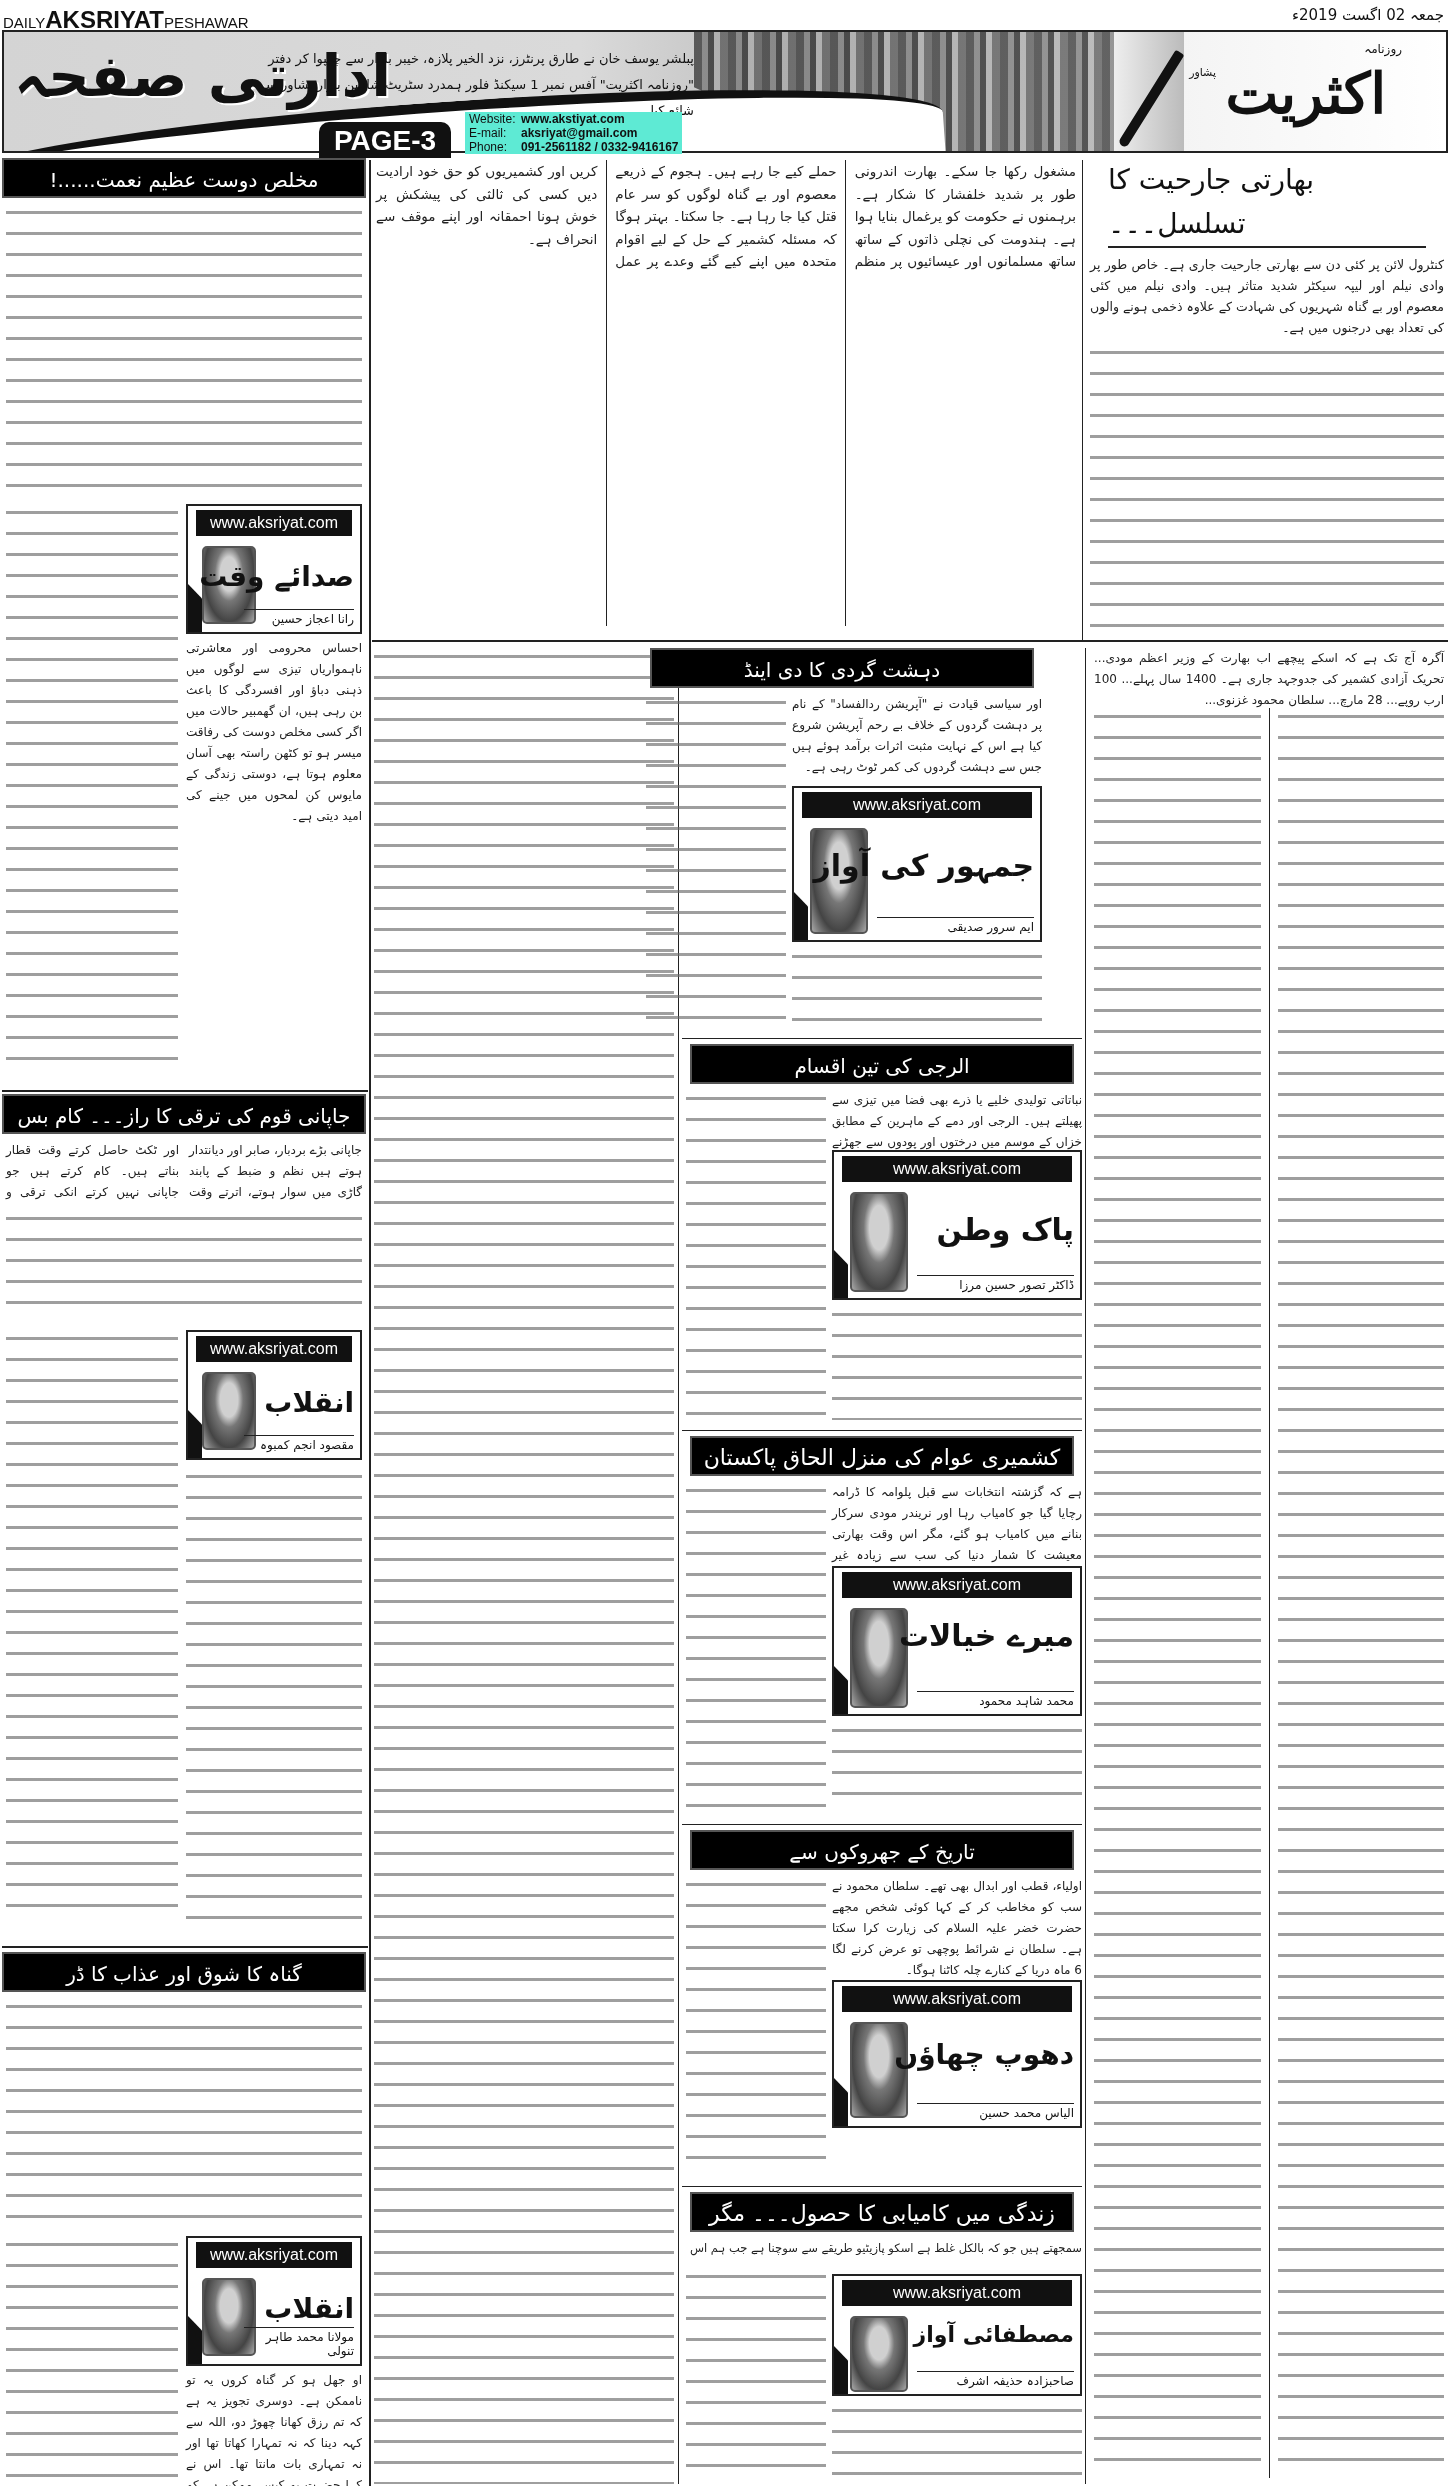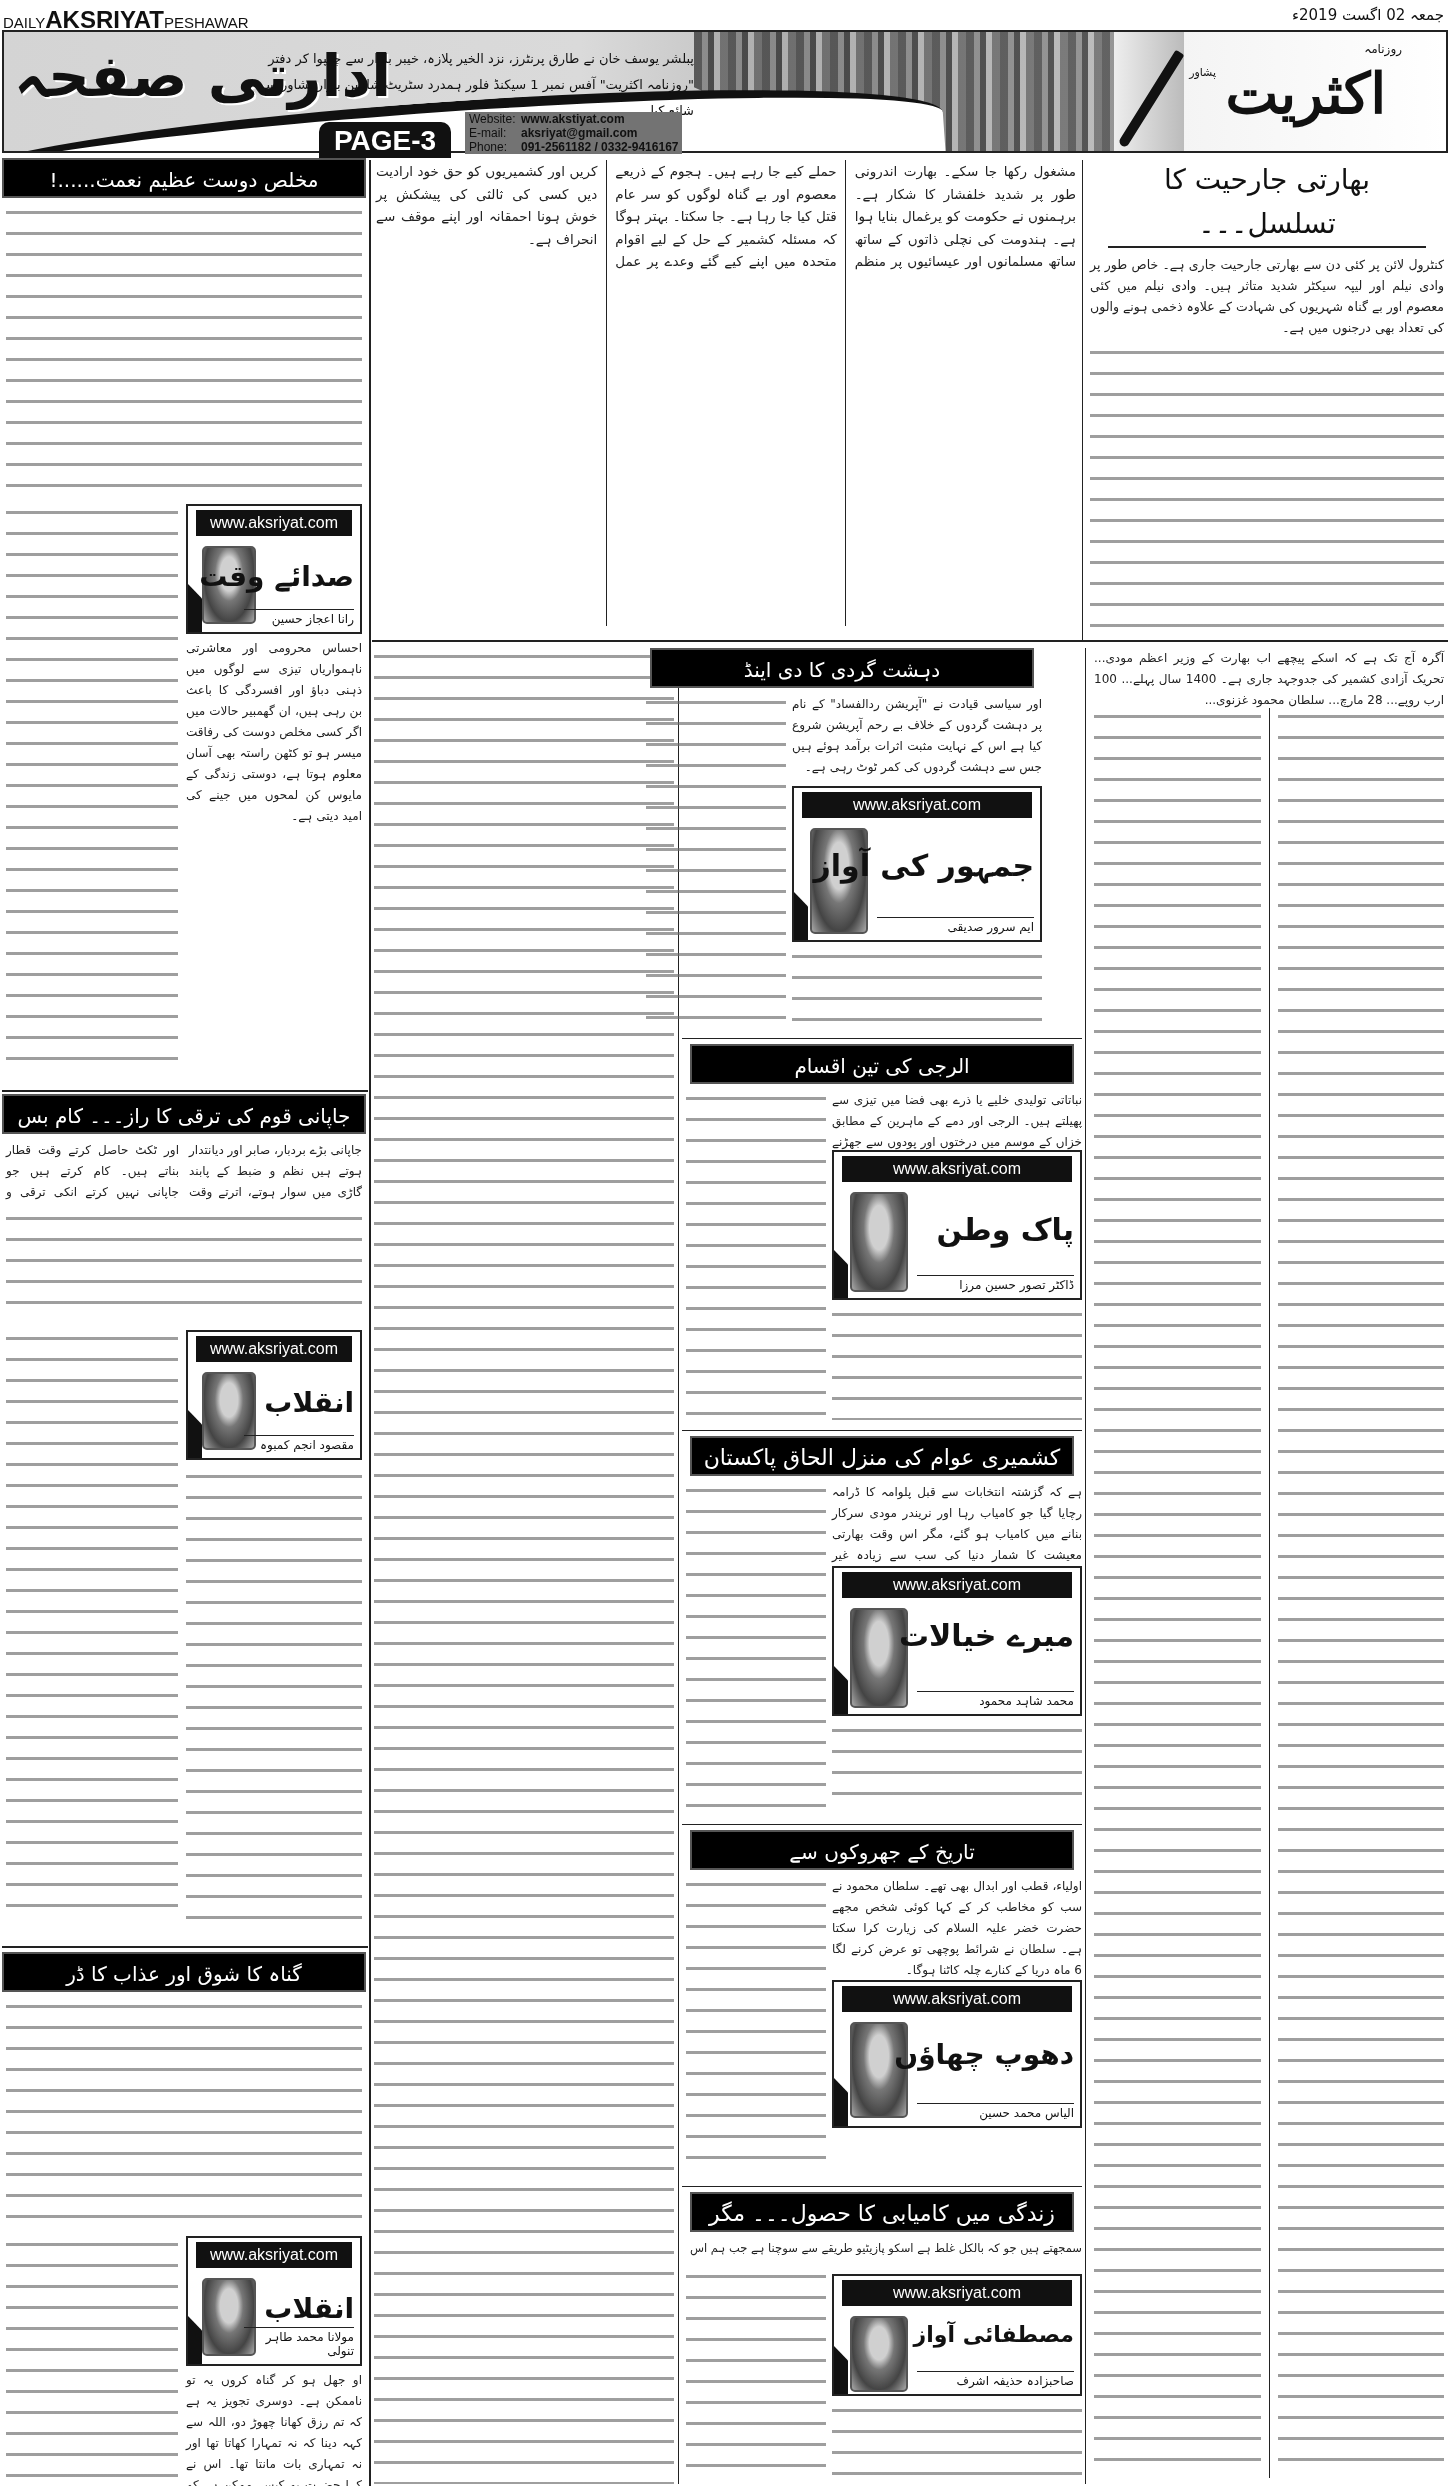--- a/index.html
+++ b/index.html
@@ -26,7 +26,7 @@
   .pen { position: absolute; right: 290px; top: 12px; width: 10px; height: 110px; background: #111; transform: rotate(32deg); border-radius: 4px 4px 8px 8px; }
 
   .page-badge { position: absolute; left: 319px; top: 122px; width: 132px; height: 36px; background: #111; color: #fff; border-radius: 10px 10px 0 0; font-family: "Liberation Sans", sans-serif; font-weight: bold; font-size: 28px; text-align: center; line-height: 38px; }
-  .contact { position: absolute; left: 465px; top: 112px; font-family: "Liberation Sans", sans-serif; font-size: 12px; line-height: 14px; background: #737373; padding: 0 4px; }
+  .contact { position: absolute; left: 465px; top: 112px; font-family: "Liberation Sans", sans-serif; font-size: 12px; line-height: 14px; background: #5eead4; padding: 0 4px; }
   .contact .row span.k { display: inline-block; width: 52px; }
   .contact .row span.v { font-weight: bold; }
 

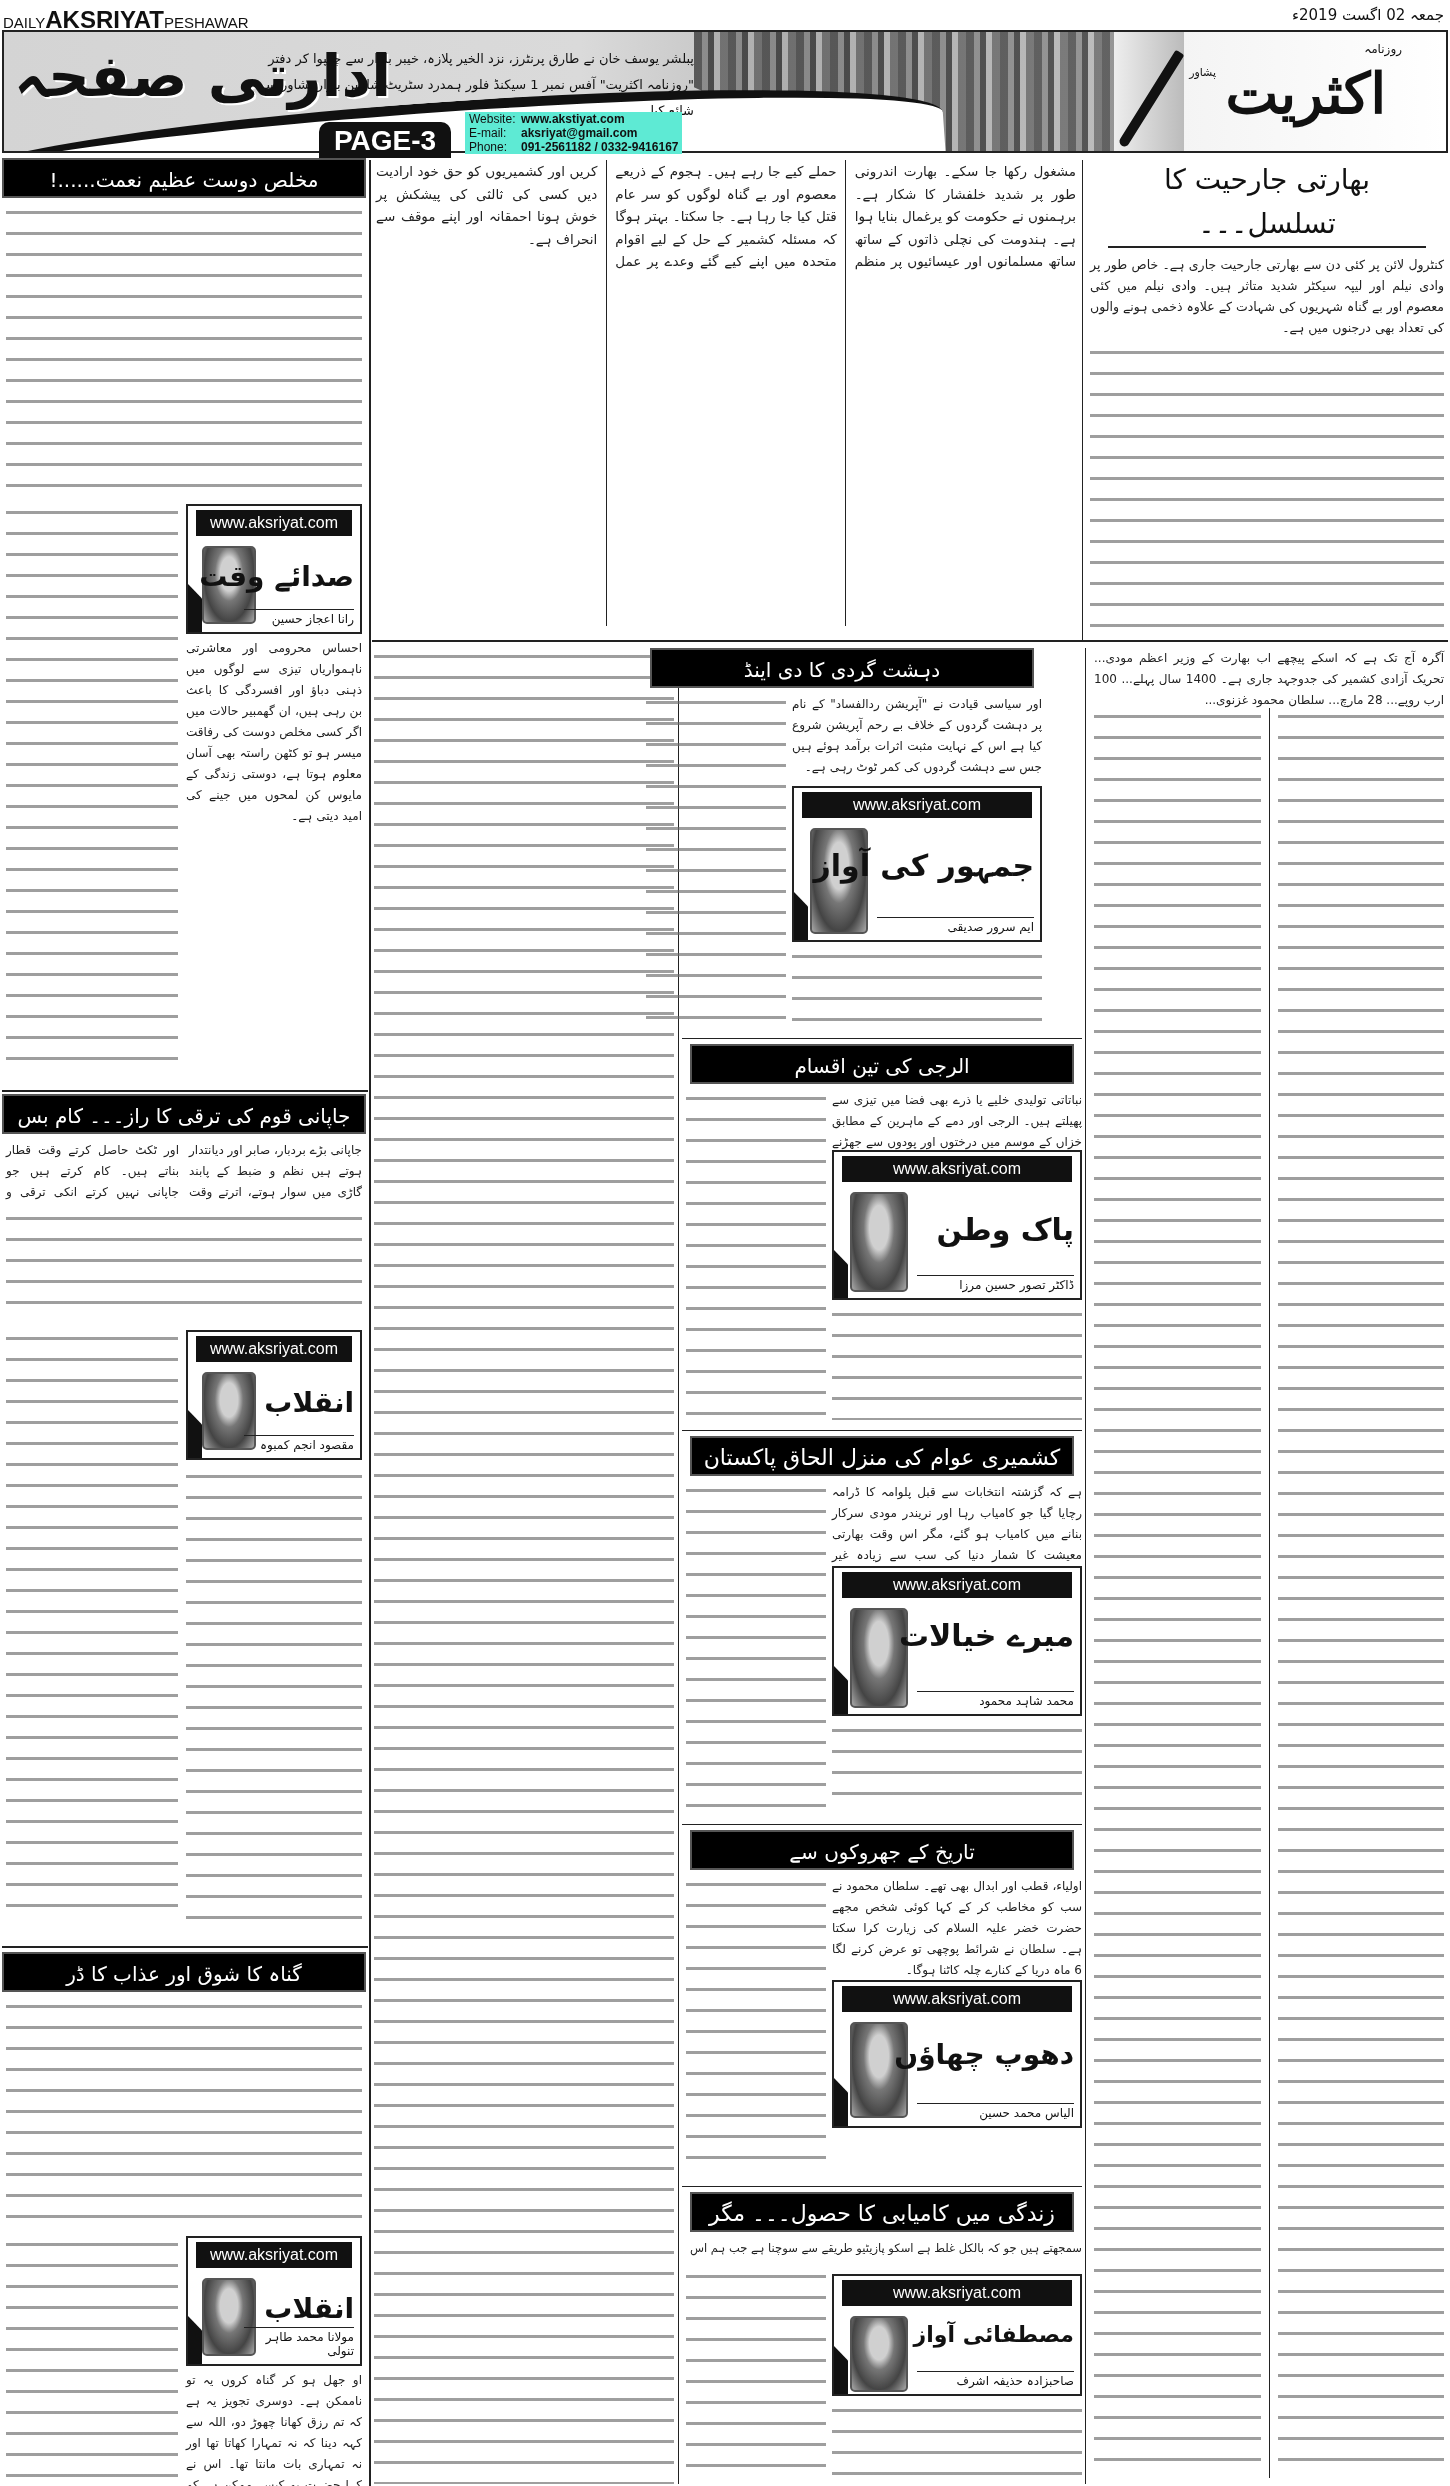--- a/index.html
+++ b/index.html
@@ -38,7 +38,7 @@
   .urdu { direction: rtl; text-align: justify; font-size: 12.5px; line-height: 21px; color: #222; }
 
   .head-dark { background: #000000; color: #fff; text-align: center; direction: rtl; font-size: 20px; height: 40px; line-height: 40px; border: 2px solid #555; }
-  .head-light { text-align: center; direction: rtl; font-size: 28px; line-height: 44px; border-bottom: 2px solid #222; margin: 0 22px; }
+  .head-light { text-align: left; direction: rtl; font-size: 28px; line-height: 44px; border-bottom: 2px solid #222; margin: 0 22px; }
 
   .byline-box { position: absolute; border: 2px solid #222; background: #fff; }
   .byline-box .site { background: #111; color: #fff; font-family: "Liberation Sans", sans-serif; font-size: 16px; text-align: center; height: 26px; line-height: 26px; margin: 4px 8px 0 8px; }

